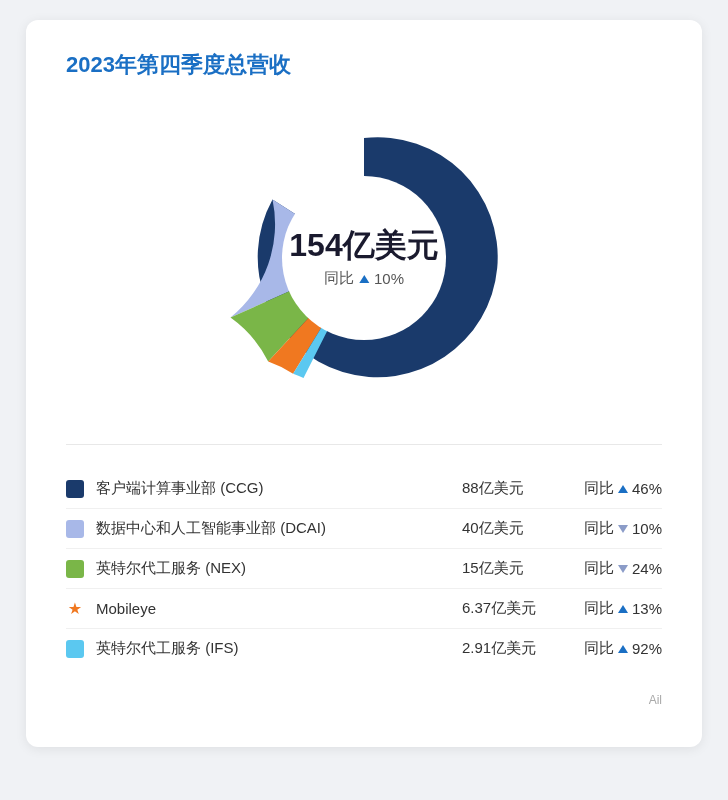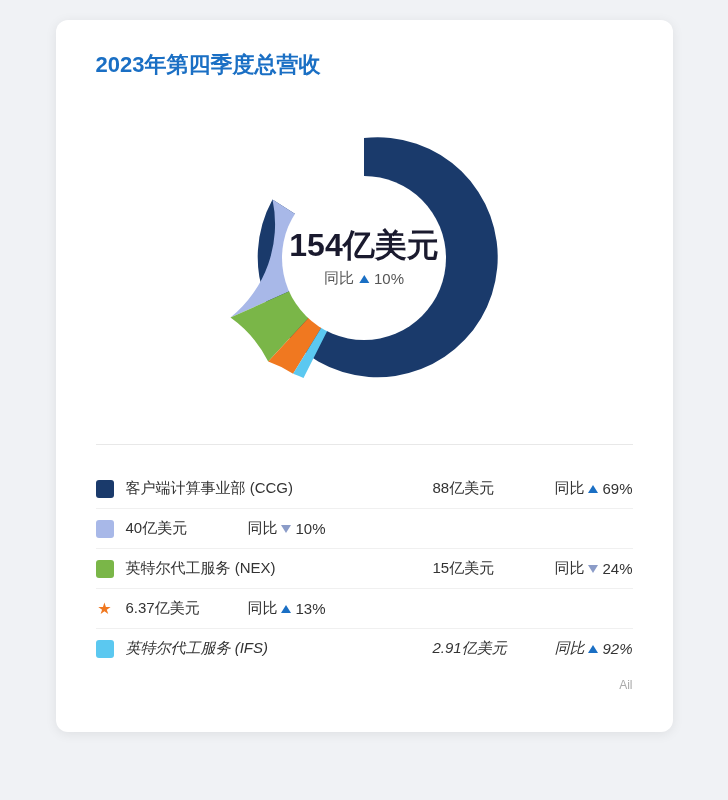--- a/index.html
+++ b/index.html
@@ -19,7 +19,7 @@
       background: #ffffff;
       border-radius: 12px;
       padding: 30px 40px 40px 40px;
-      width: 617px;
+      width: 676px;
       box-shadow: 0 2px 12px rgba(0,0,0,0.08);
     }
 

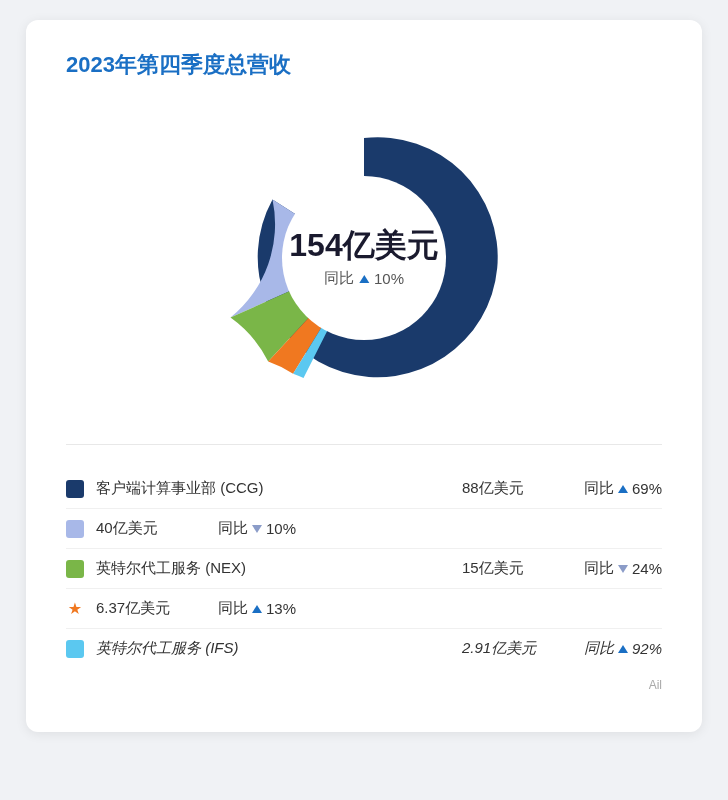--- a/index.html
+++ b/index.html
@@ -212,7 +212,7 @@
       <span class="legend-yoy">
         <span>同比</span>
         <span class="tri-up"></span>
-        <span>69%</span>
+        <span>46%</span>
       </span>
     </div>
       <div class="legend-row">

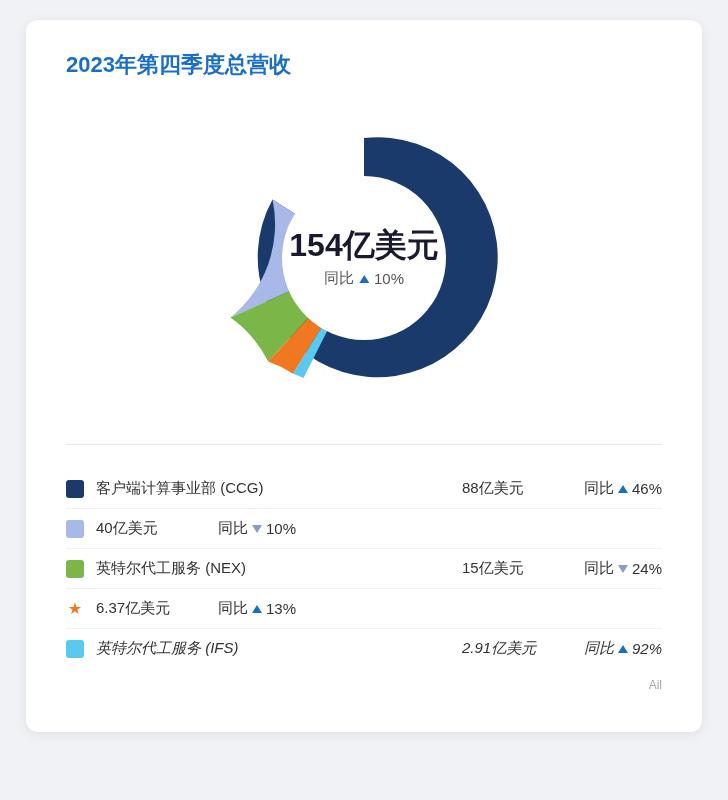--- a/index.html
+++ b/index.html
@@ -217,6 +217,7 @@
     </div>
       <div class="legend-row">
       <div class="legend-icon" style="background:#a8b8e8;"></div>
+      <span class="legend-label">数据中心和人工智能事业部 (DCAI)</span>
       <span class="legend-value">40亿美元</span>
       <span class="legend-yoy">
         <span>同比</span>

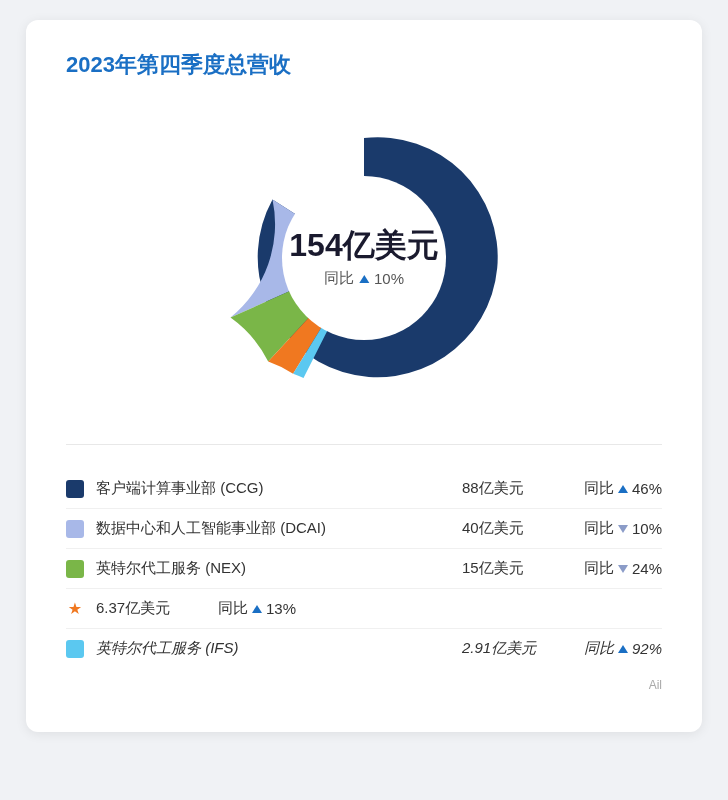--- a/index.html
+++ b/index.html
@@ -237,6 +237,7 @@
     </div>
       <div class="legend-row">
       <div class="legend-icon-star" style="color:#f07820">★</div>
+      <span class="legend-label">Mobileye</span>
       <span class="legend-value">6.37亿美元</span>
       <span class="legend-yoy">
         <span>同比</span>

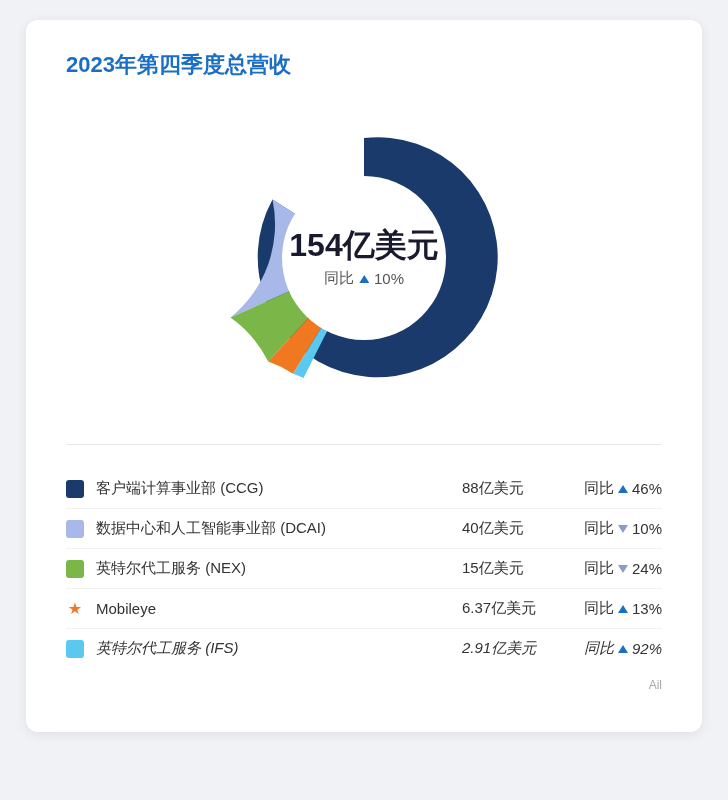--- a/index.html
+++ b/index.html
@@ -98,7 +98,6 @@
 
     .legend-row:last-child {
       border-bottom: none;
-      font-style: italic;
     }
 
     .legend-icon {

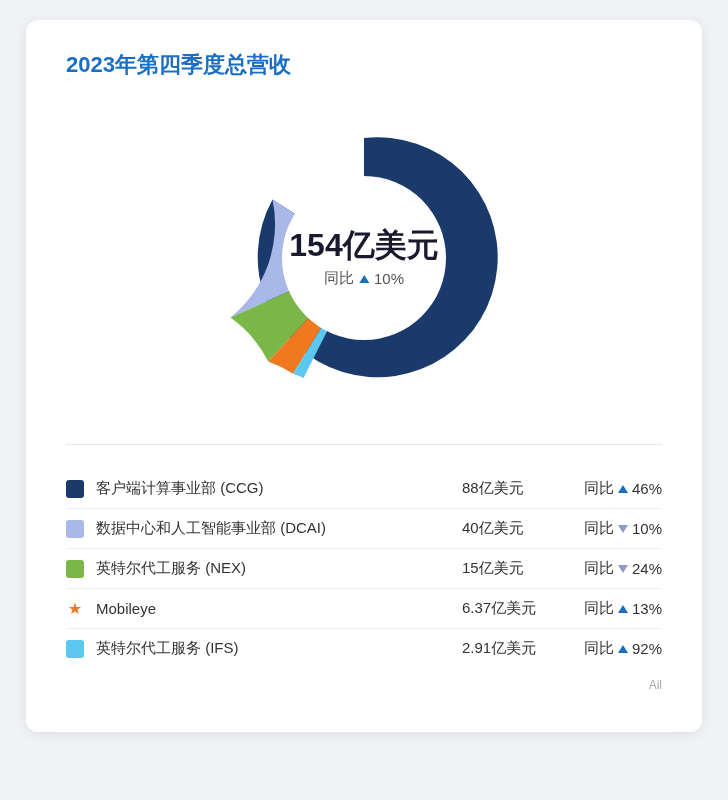--- a/index.html
+++ b/index.html
@@ -165,7 +165,7 @@
       font-size: 12px;
       color: #aaa;
       text-align: right;
-      margin-top: 10px;
+      margin-top: 25px;
     }
   </style>
 </head>

